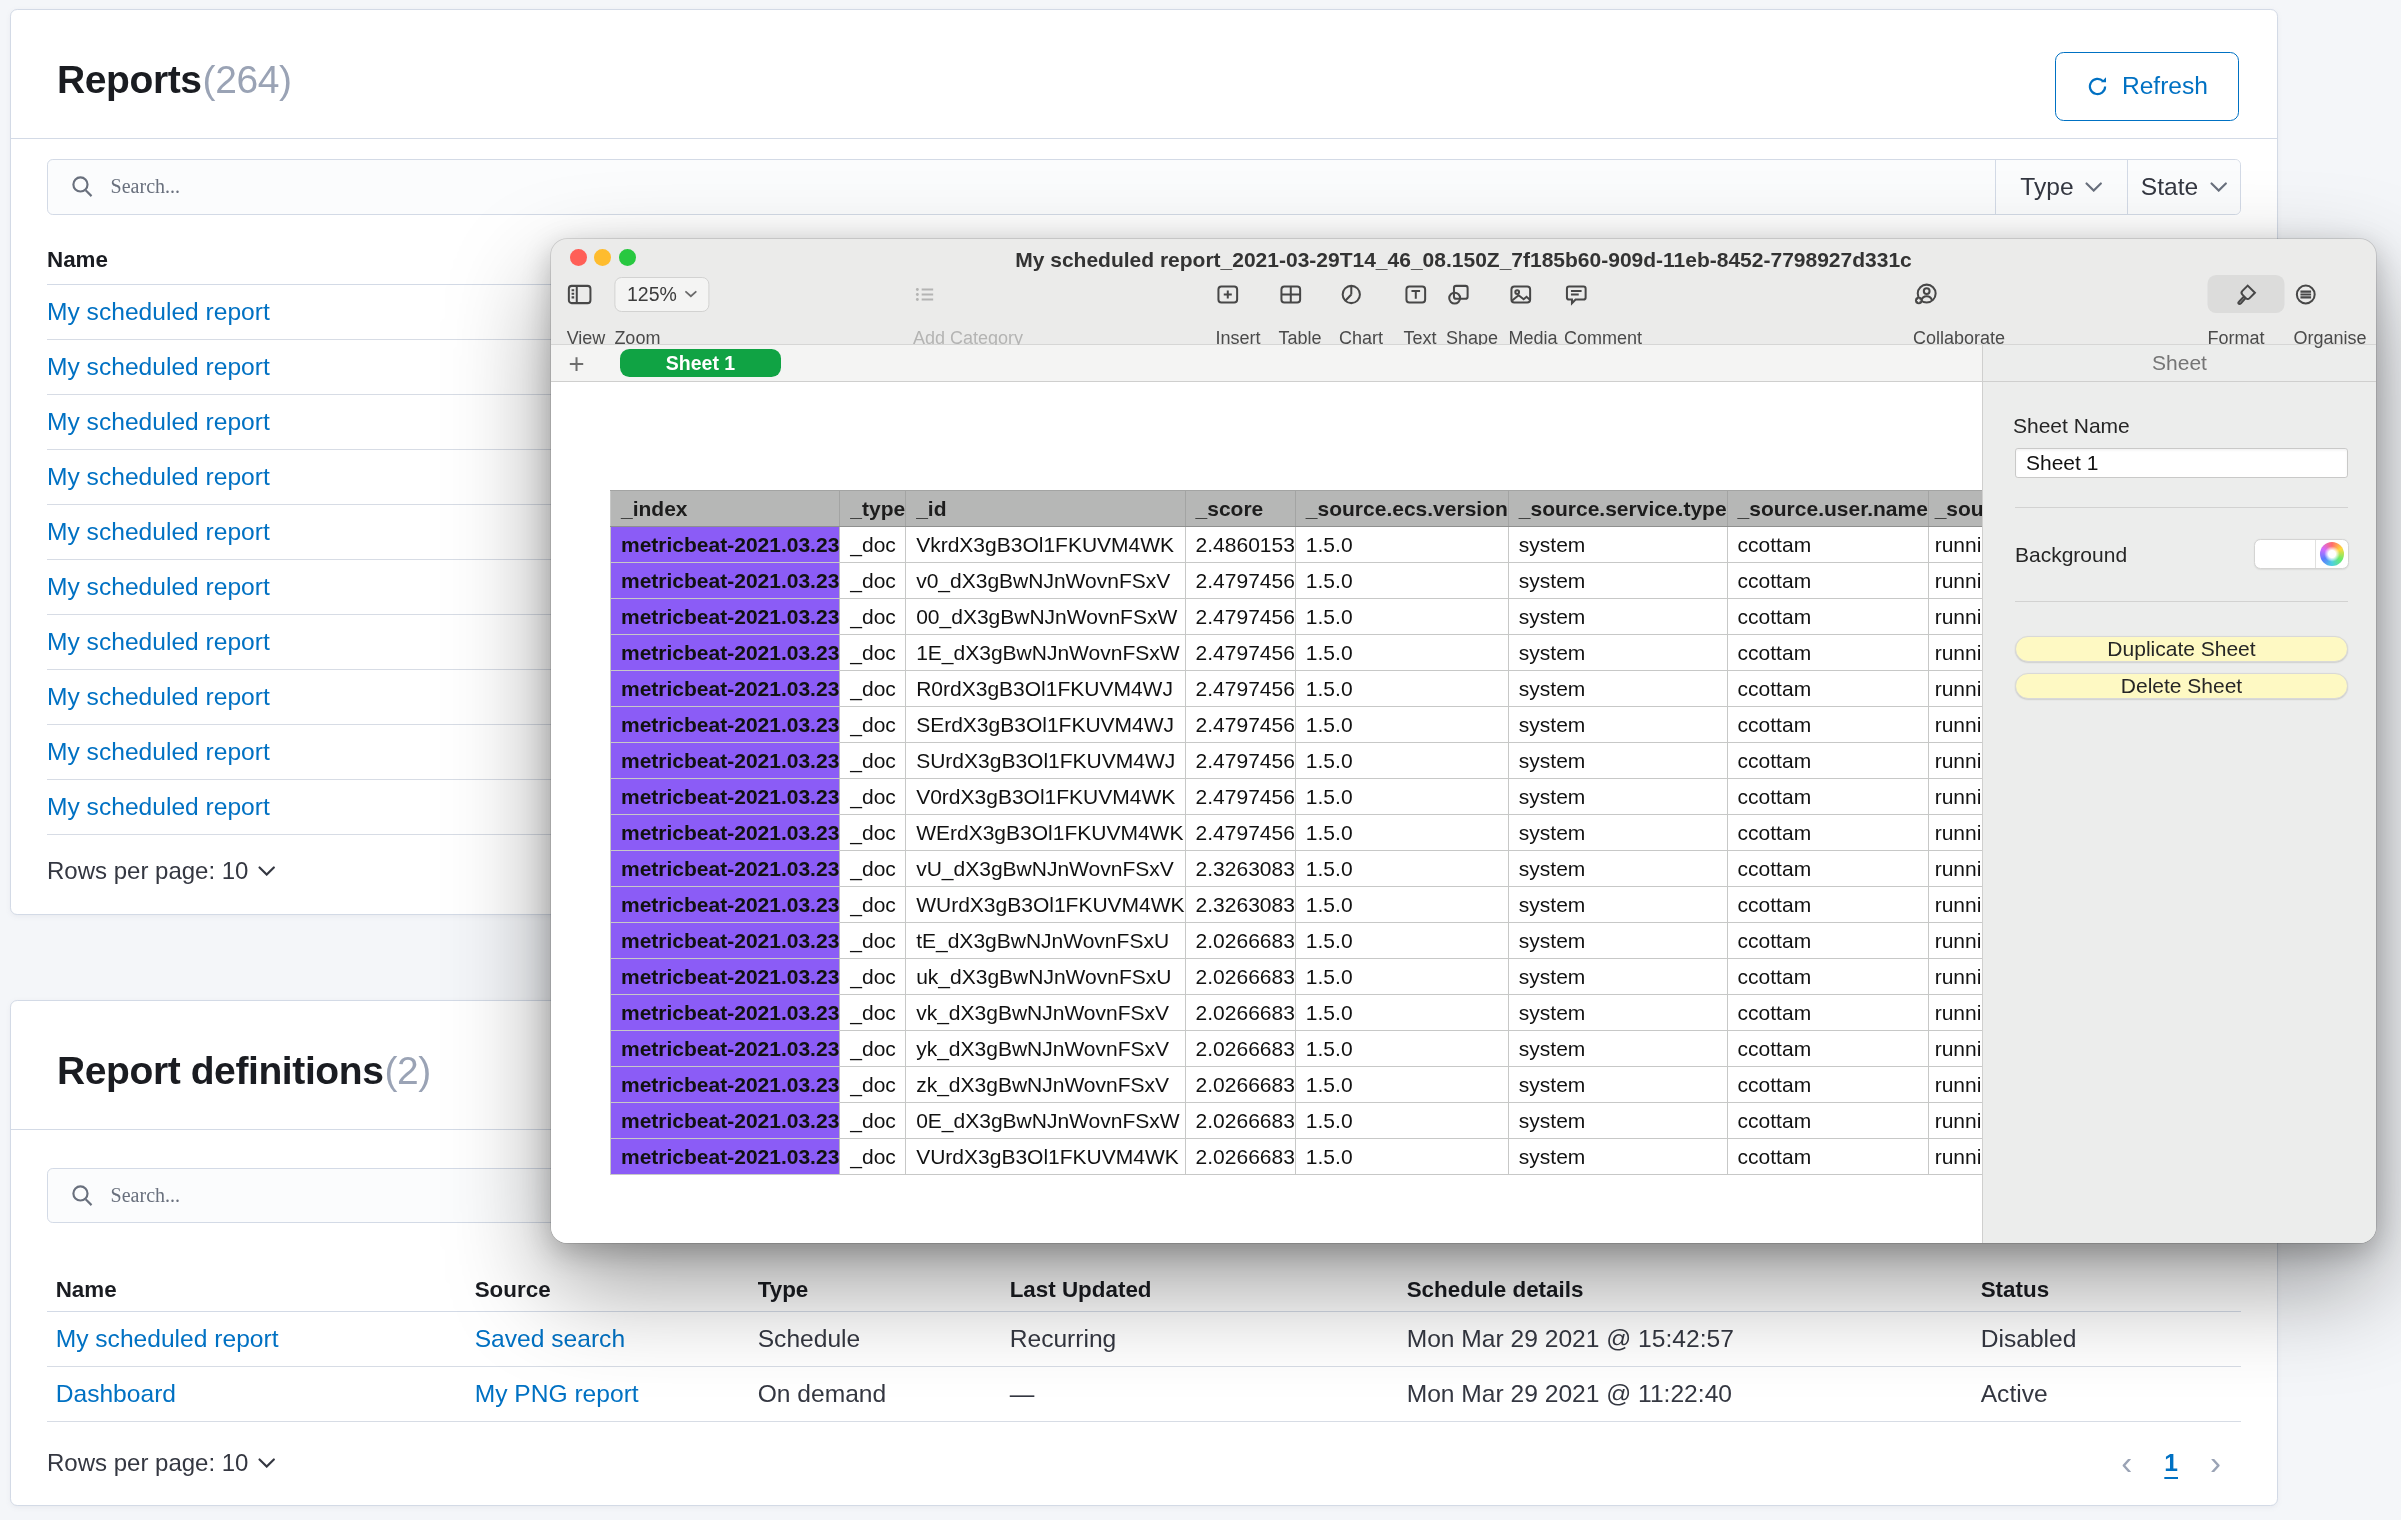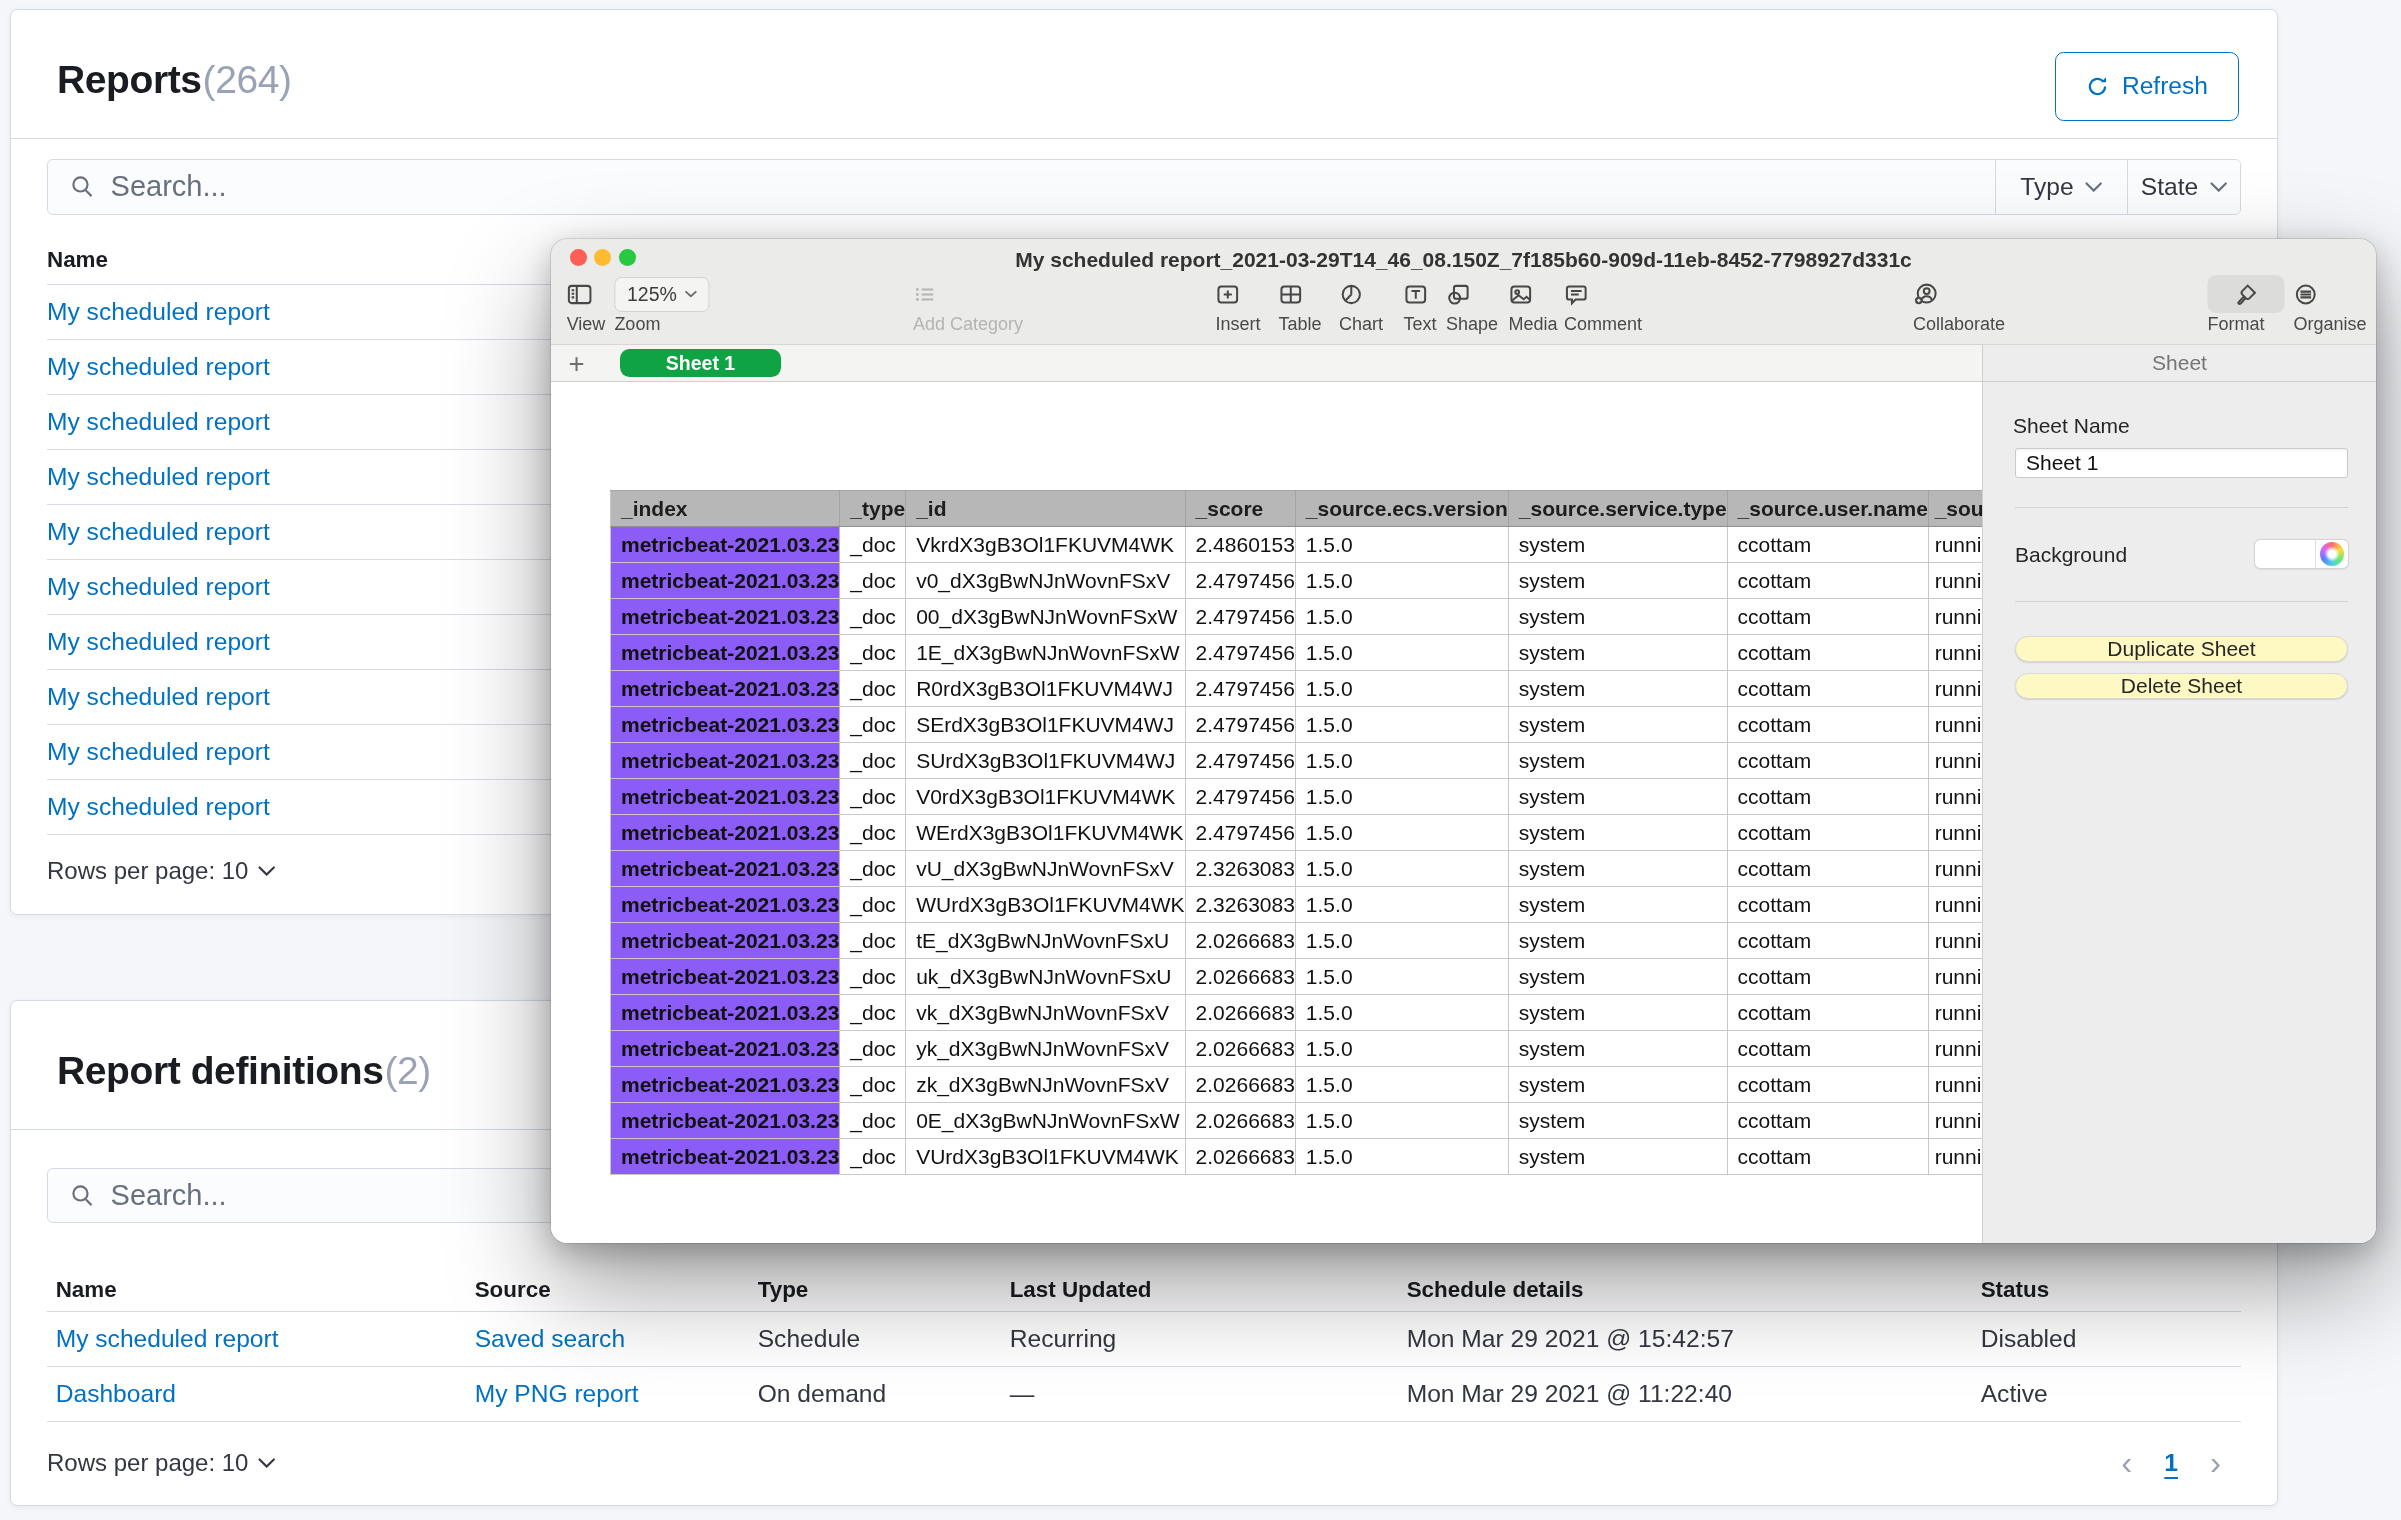--- a/index.html
+++ b/index.html
@@ -37,7 +37,7 @@
   .search-input-wrap { flex:1; display:flex; align-items:center; padding-left:22px; gap:16px; }
   .search-input {
     flex:1; border:none; outline:none; background:transparent;
-    font-size:29px; color:#343741; font-family:Liberation Sans, sans-serif; height:100%;
+    font-size:20px; color:#343741; font-family:Liberation Serif, serif; height:100%;
   }
   .search-input::placeholder { color:#69707d; }
   .filter-btn {

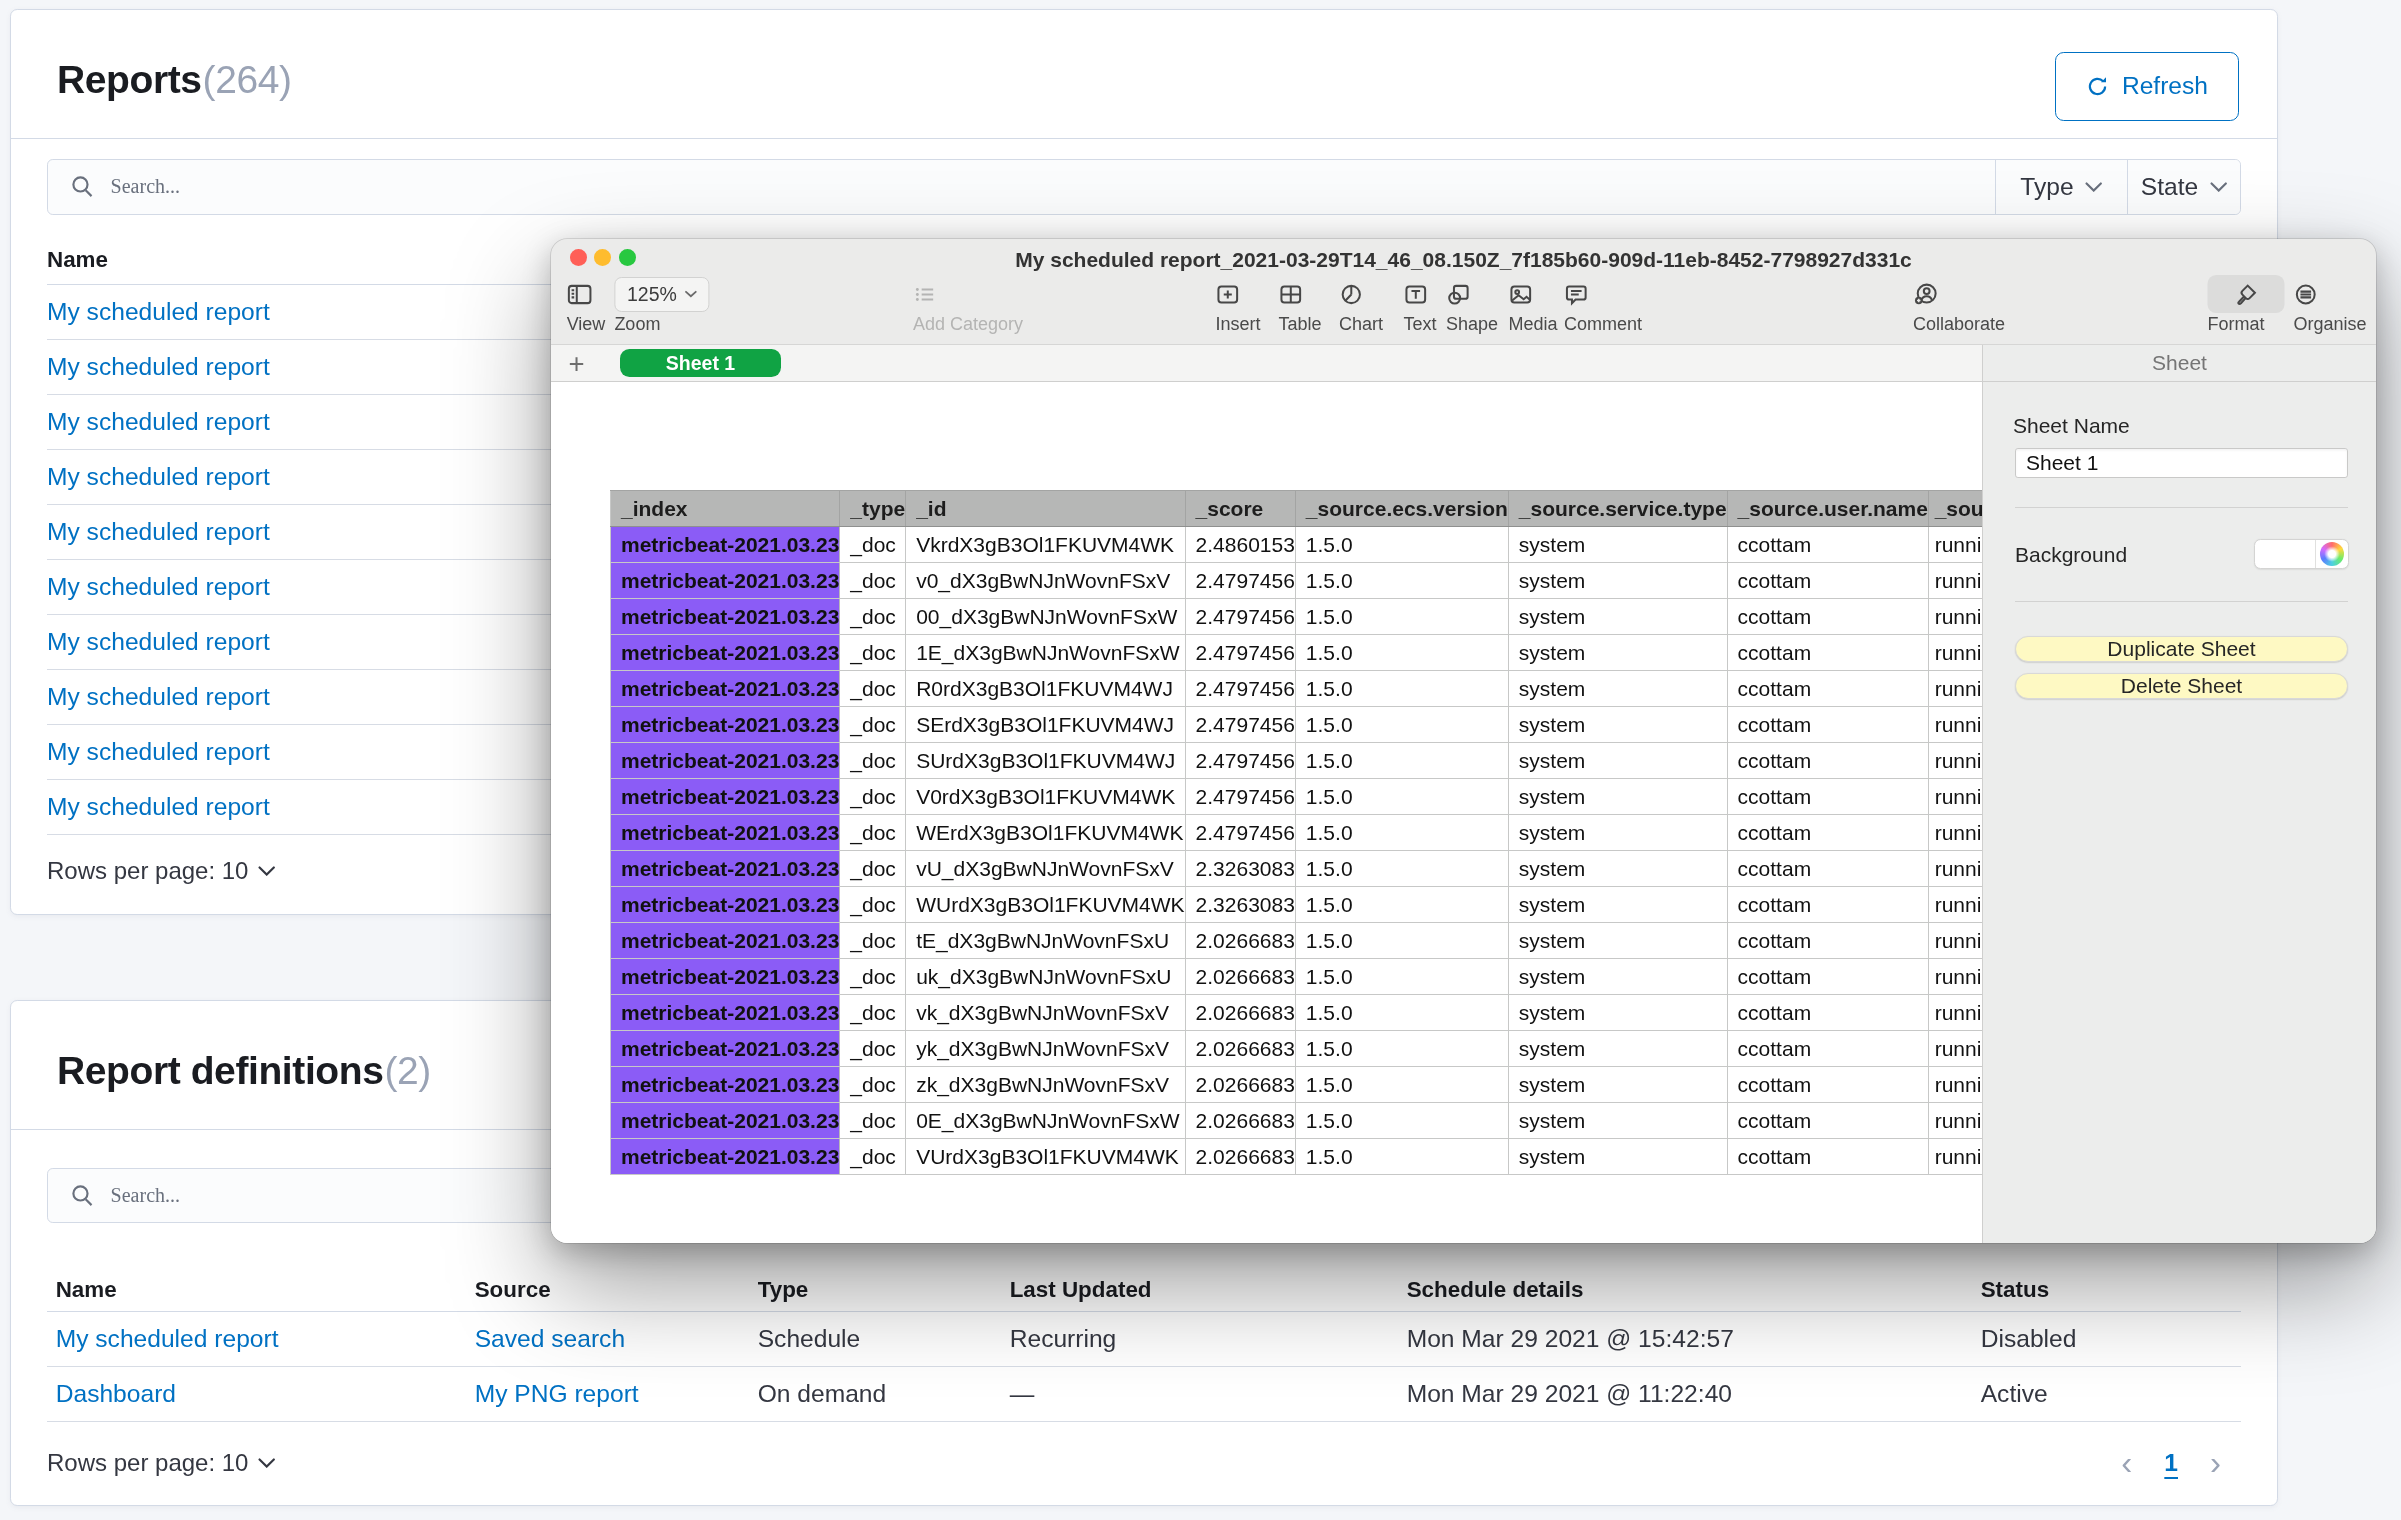--- a/index.html
+++ b/index.html
@@ -87,7 +87,7 @@
     display:flex; flex-direction:column; align-items:flex-start; cursor:pointer;
   }
   .tb-icon { height:38px; display:flex; align-items:center; justify-content:center; }
-  .tb-label { font-size:18px; color:#4a4a4a; margin-top:1px; white-space:nowrap; }
+  .tb-label { font-size:18px; color:#4a4a4a; margin-top:15px; white-space:nowrap; }
   .tb-item.disabled .tb-label { color:#b4b4b3; }
   .zoom-pill {
     height:35px; padding:0 11.6px; display:flex; align-items:center; gap:7.2px;

